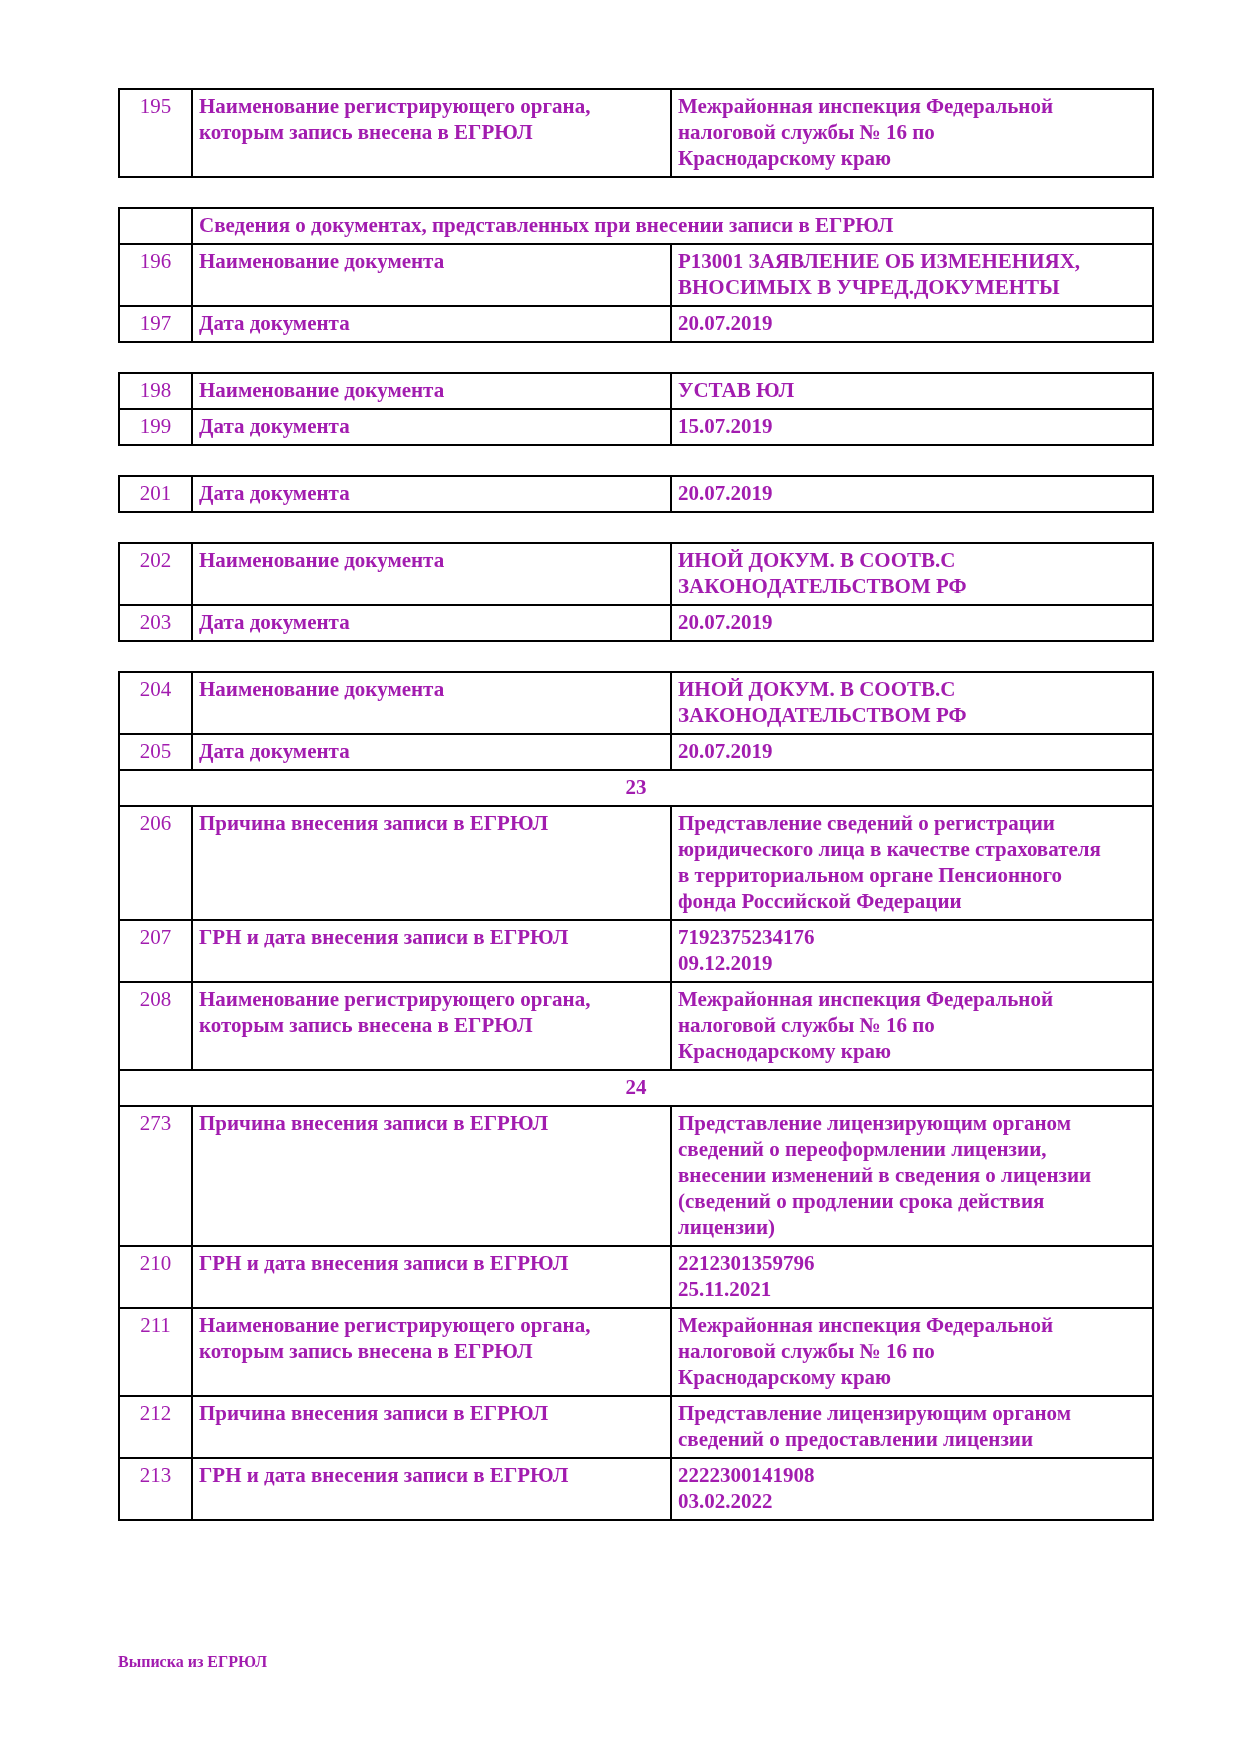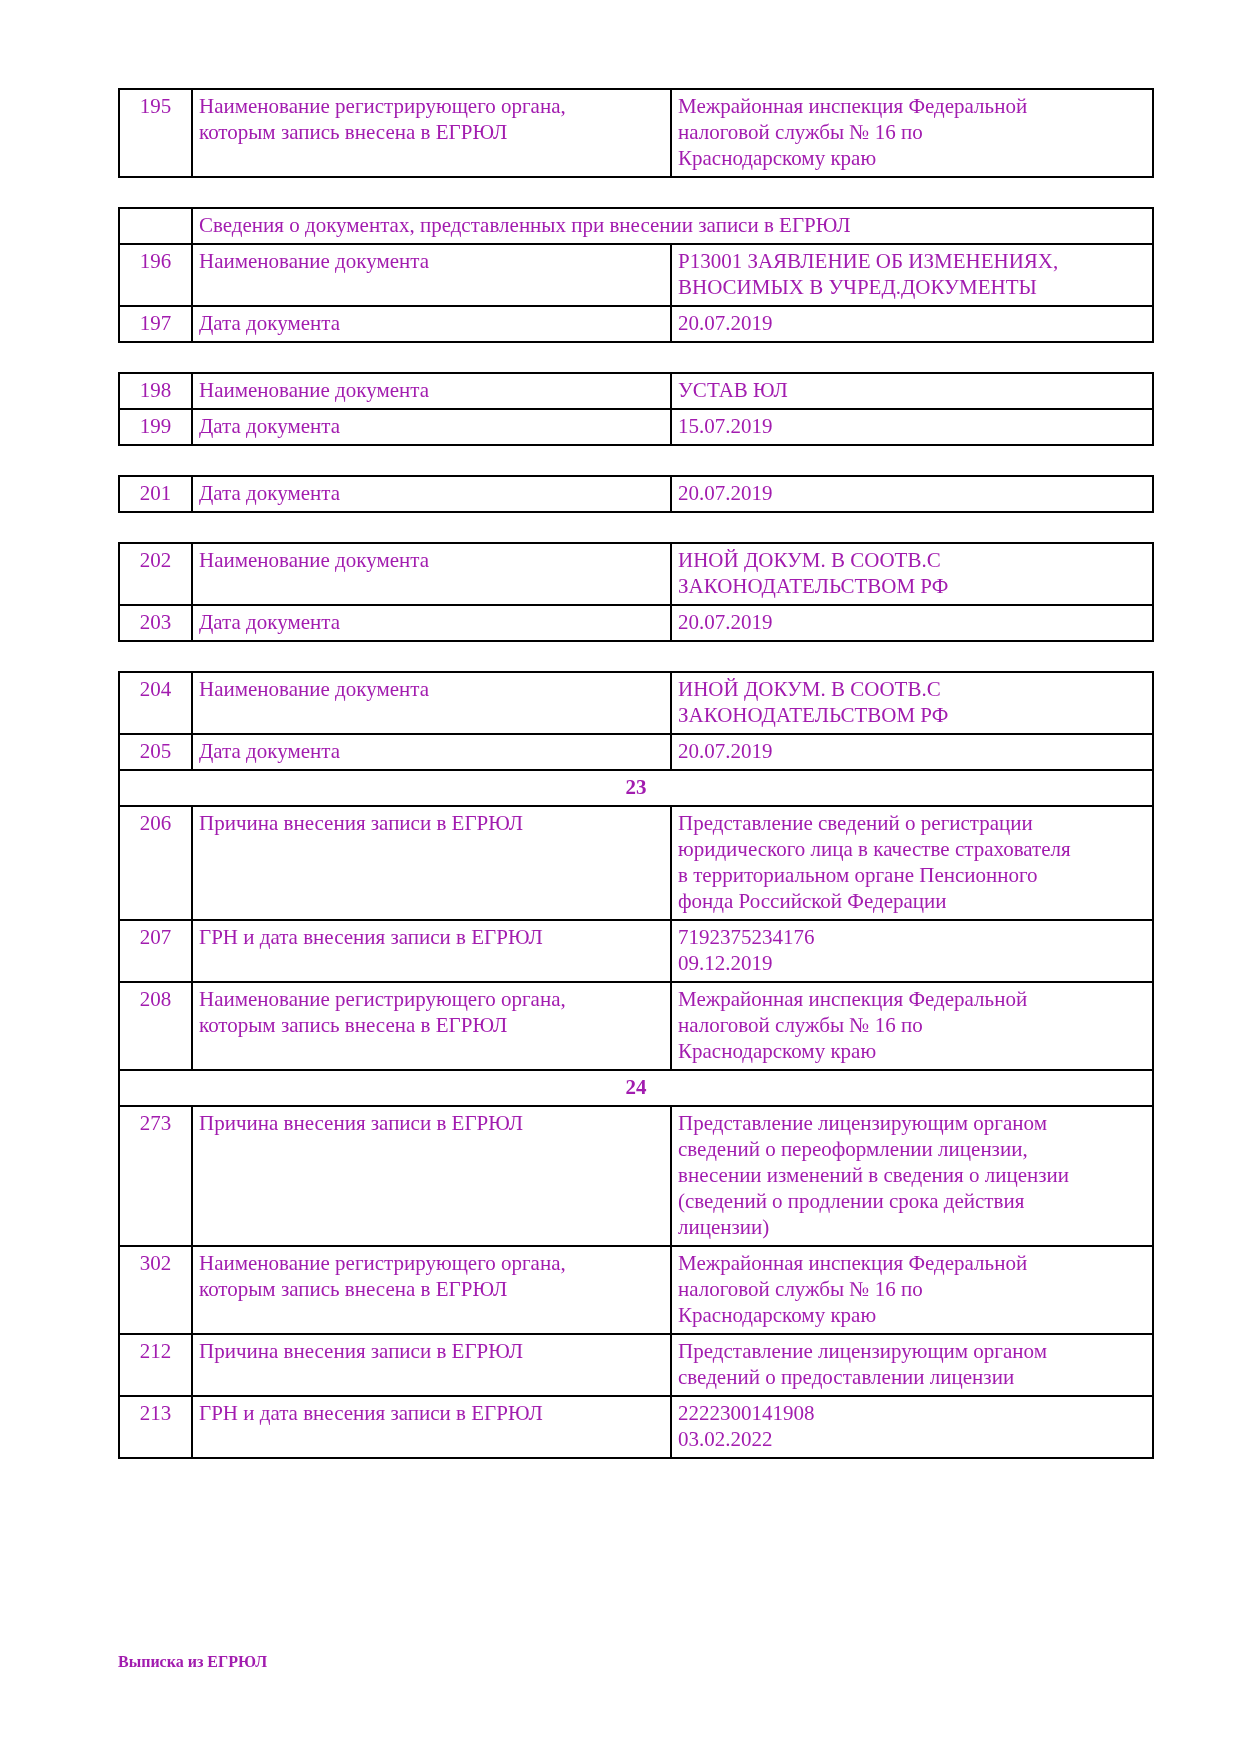--- a/index.html
+++ b/index.html
@@ -44,6 +44,7 @@
   td.label, td.value, td.subheader {
     white-space: pre-line;
     text-align: left;
+    font-weight: bold;
   }
   td.section-num {
     text-align: center;

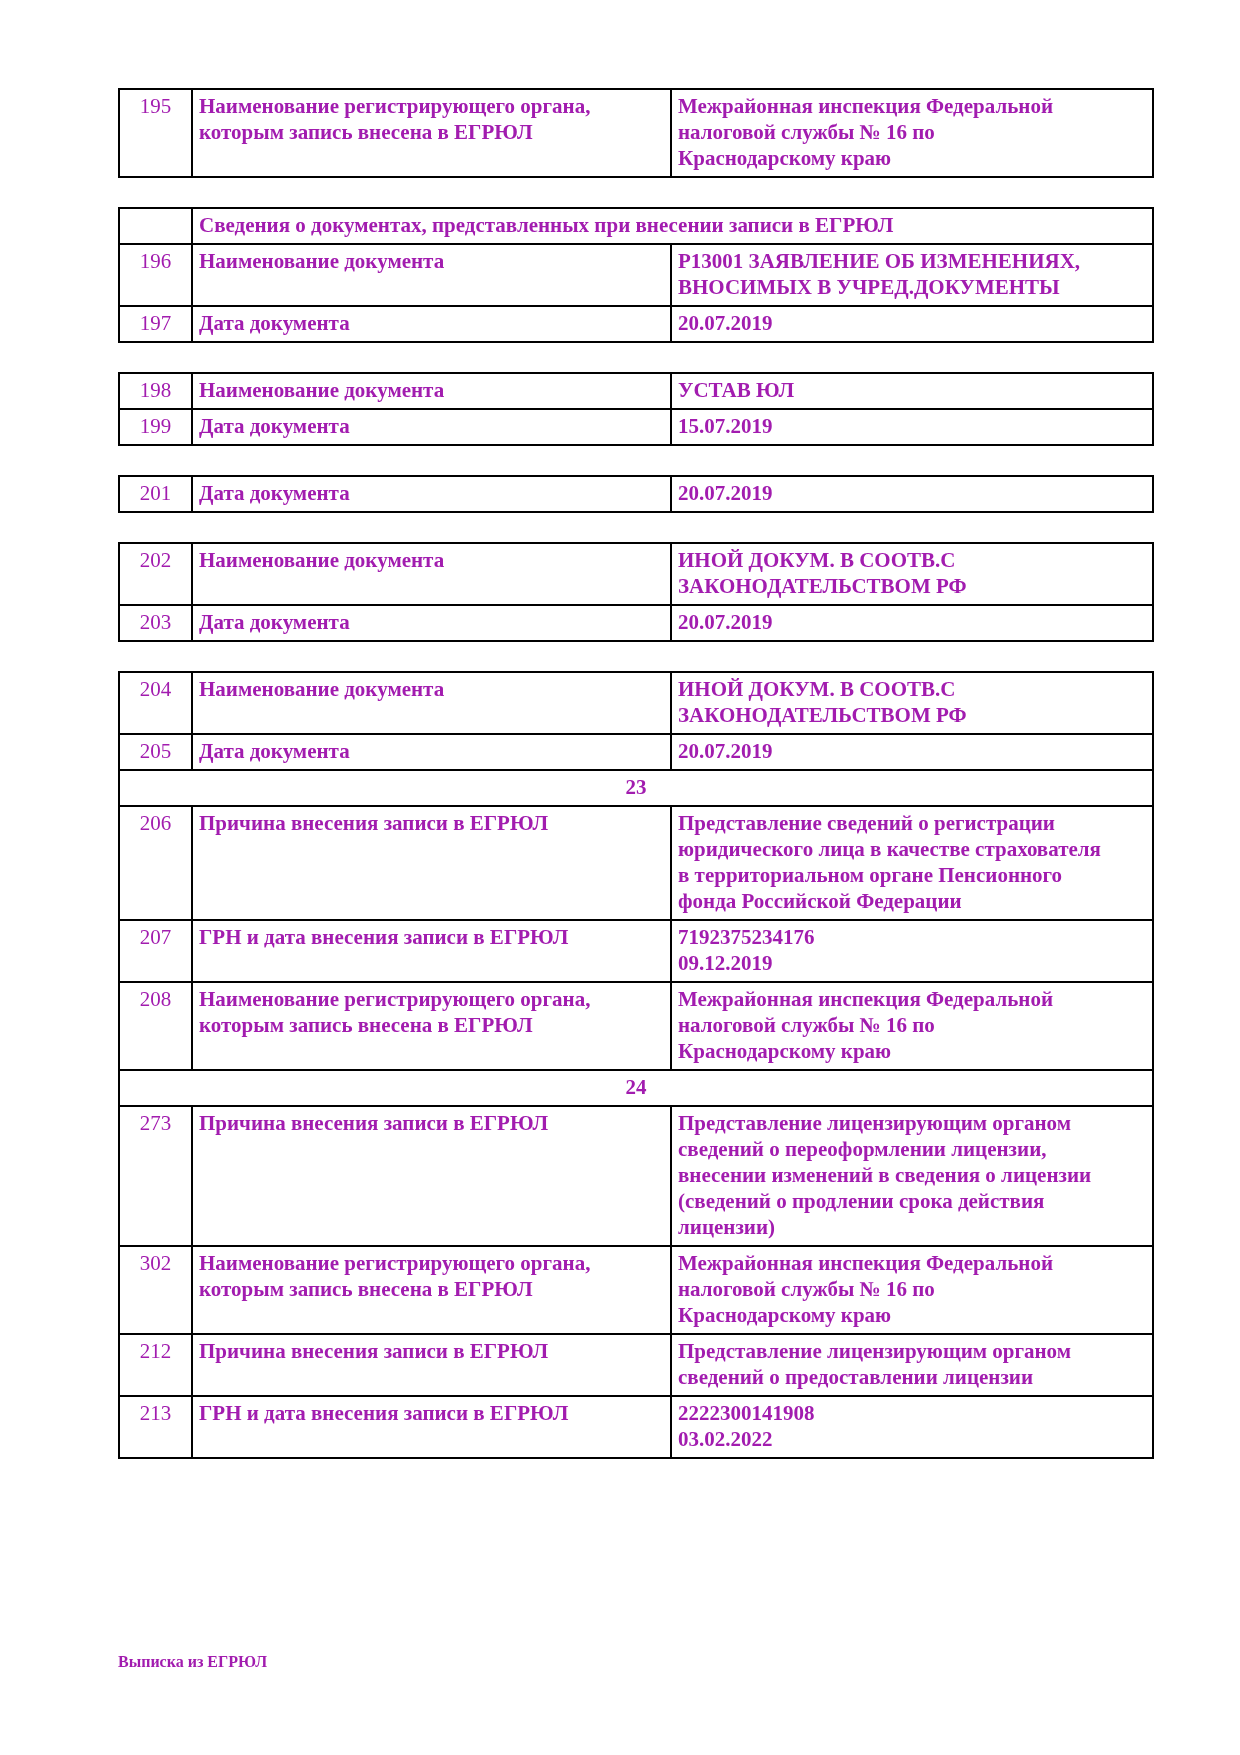--- a/index.html
+++ b/index.html
@@ -243,6 +243,12 @@
 лицензии)</td>
   </tr>
 
+  <tr>
+    <td class="num">210</td>
+    <td class="label">ГРН и дата внесения записи в ЕГРЮЛ</td>
+    <td class="value">2212301359796
+25.11.2021</td>
+  </tr>
 
   <tr>
     <td class="num">302</td>

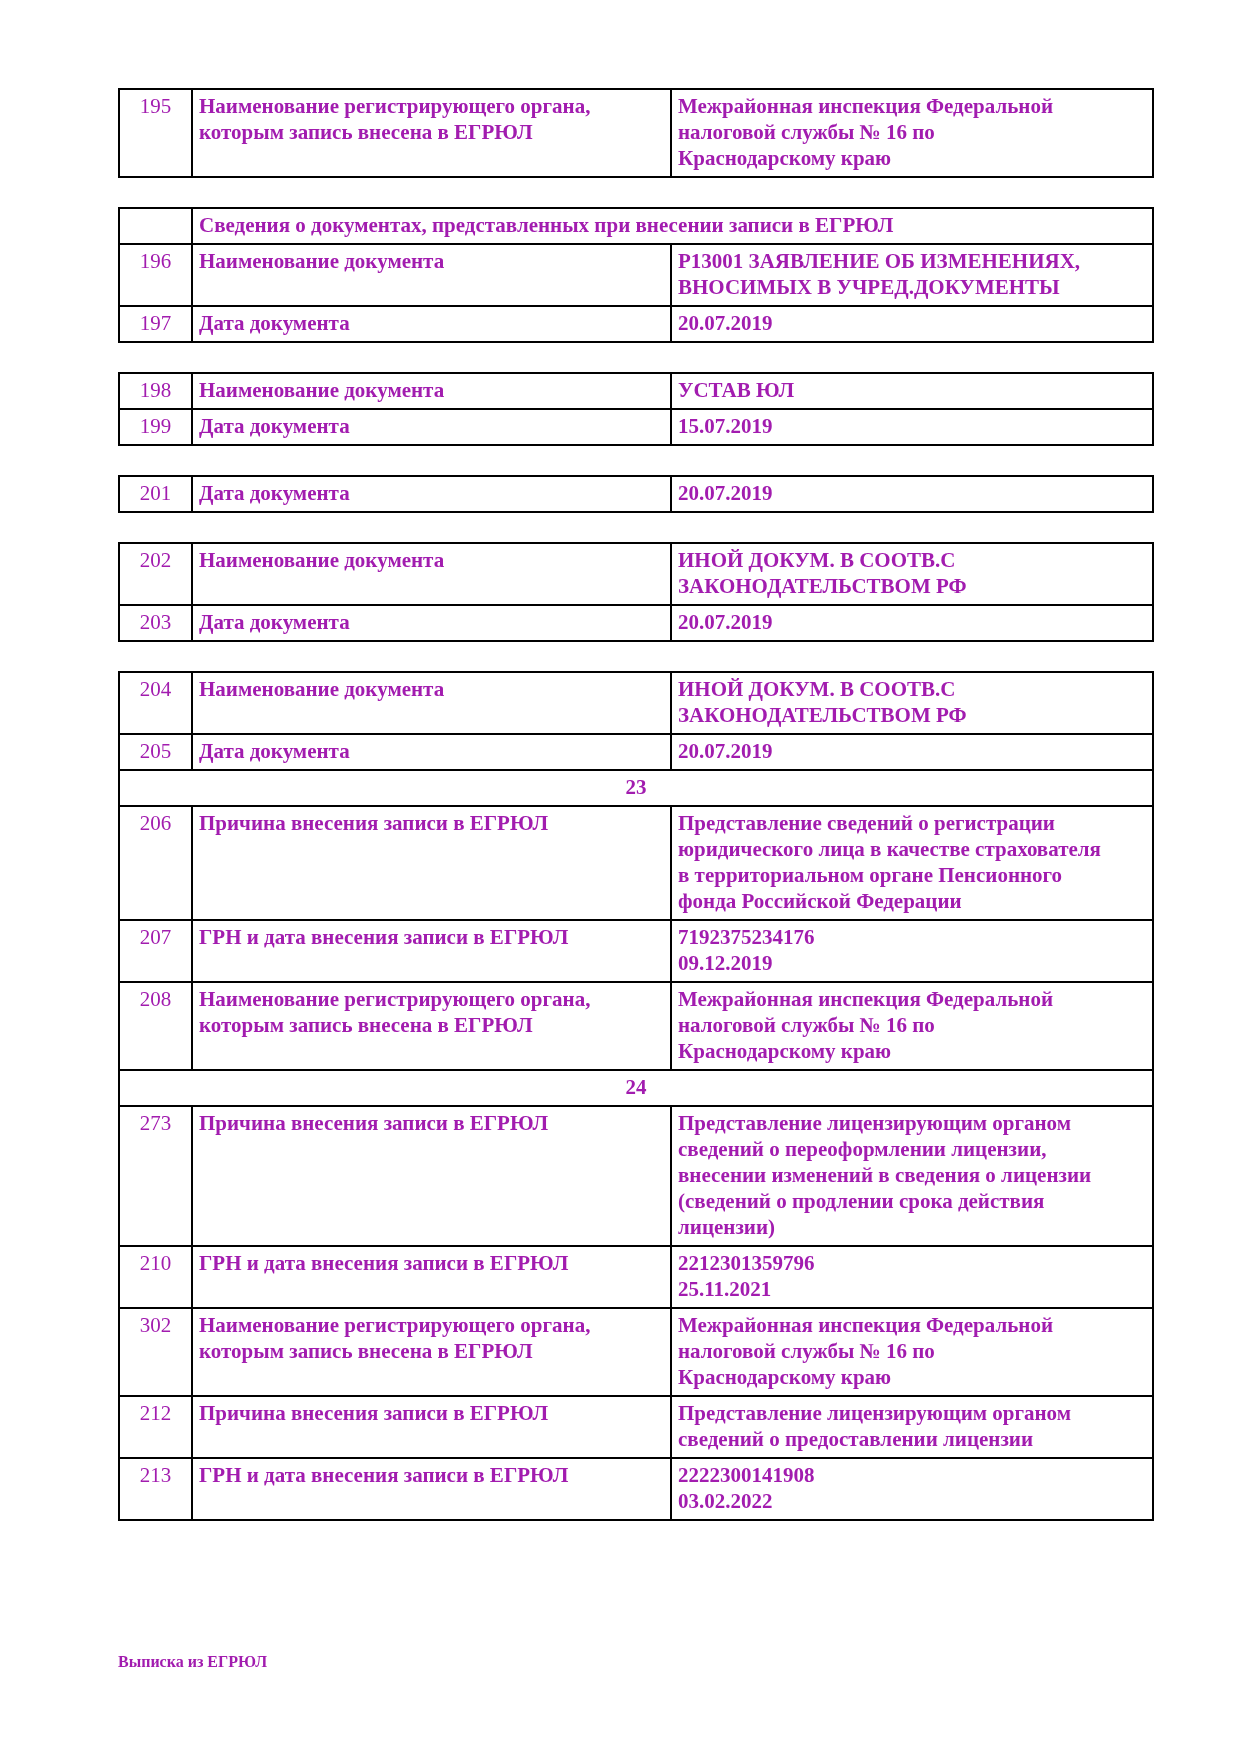--- a/index.html
+++ b/index.html
@@ -251,7 +251,7 @@
   </tr>
 
   <tr>
-    <td class="num">302</td>
+    <td class="num">211</td>
     <td class="label">Наименование регистрирующего органа,
 которым запись внесена в ЕГРЮЛ</td>
     <td class="value">Межрайонная инспекция Федеральной

